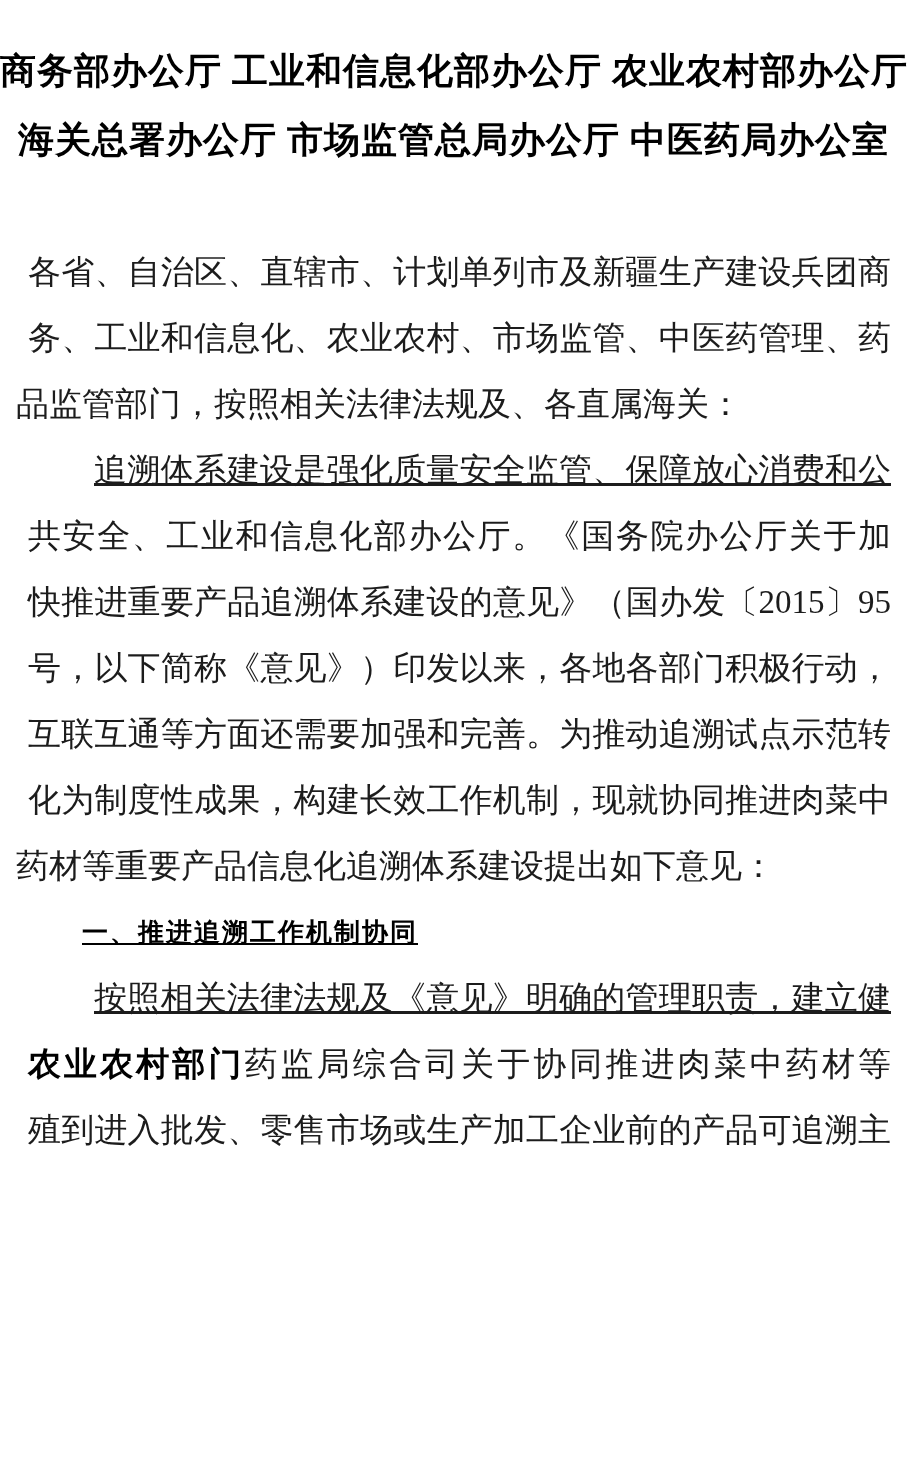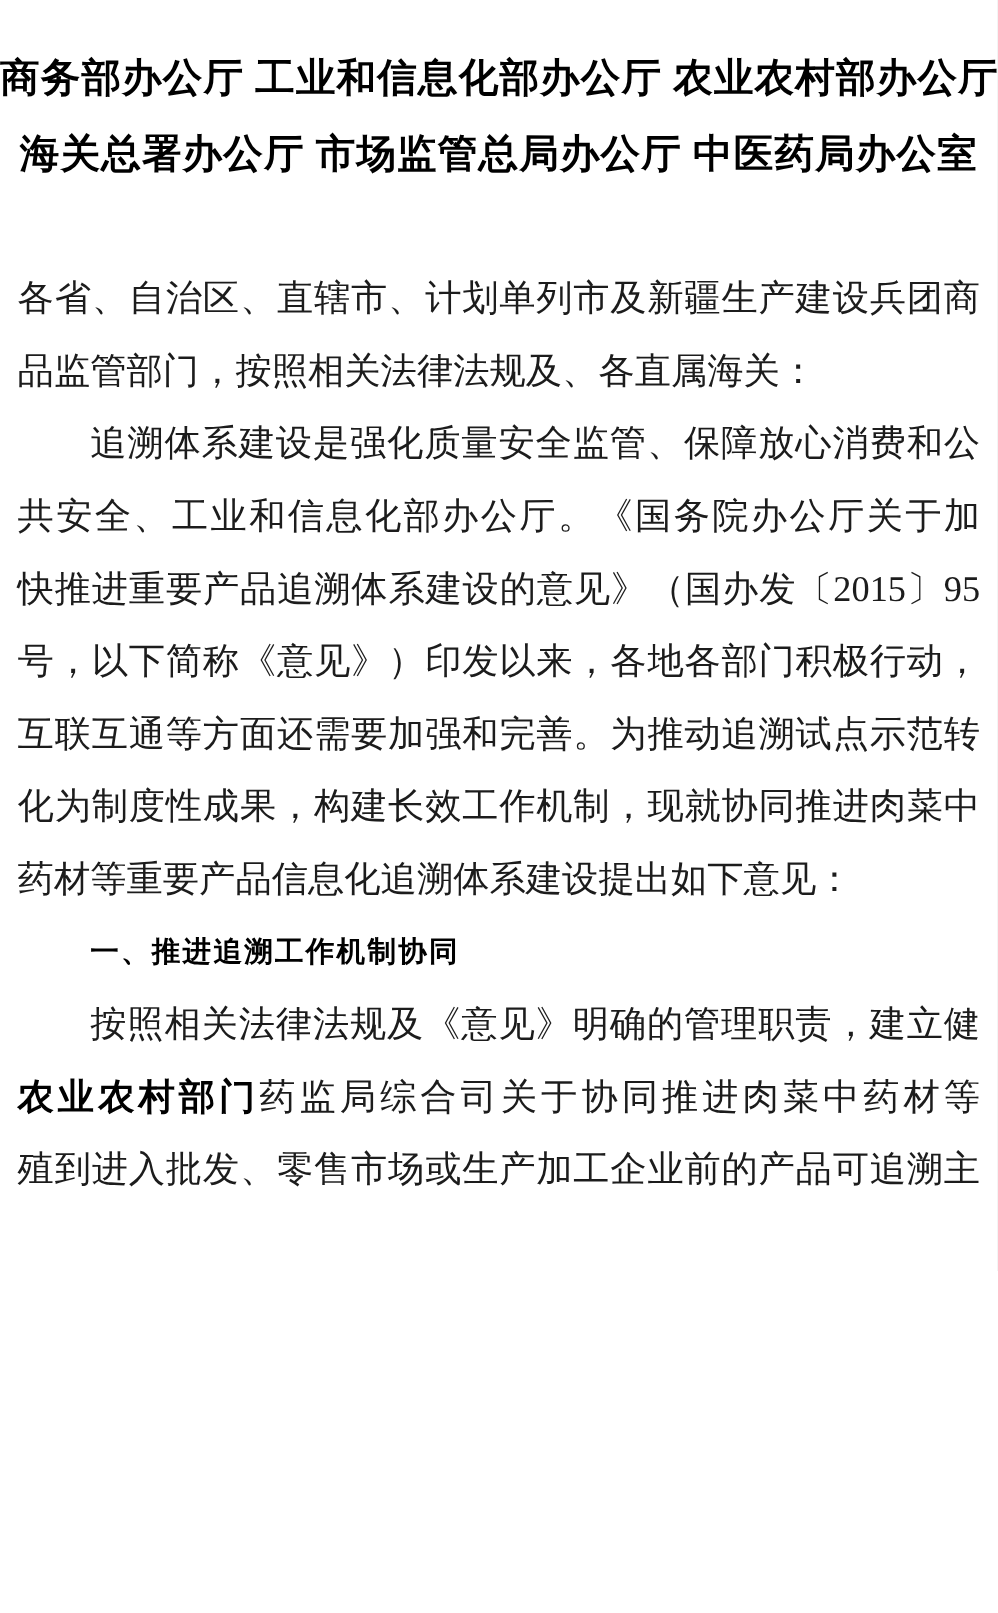--- a/index.html
+++ b/index.html
@@ -47,6 +47,7 @@
   .full {
     text-align: justify;
     text-align-last: justify;
+    margin-left: 12px;
   }
   .indent {
     padding-left: 82px;

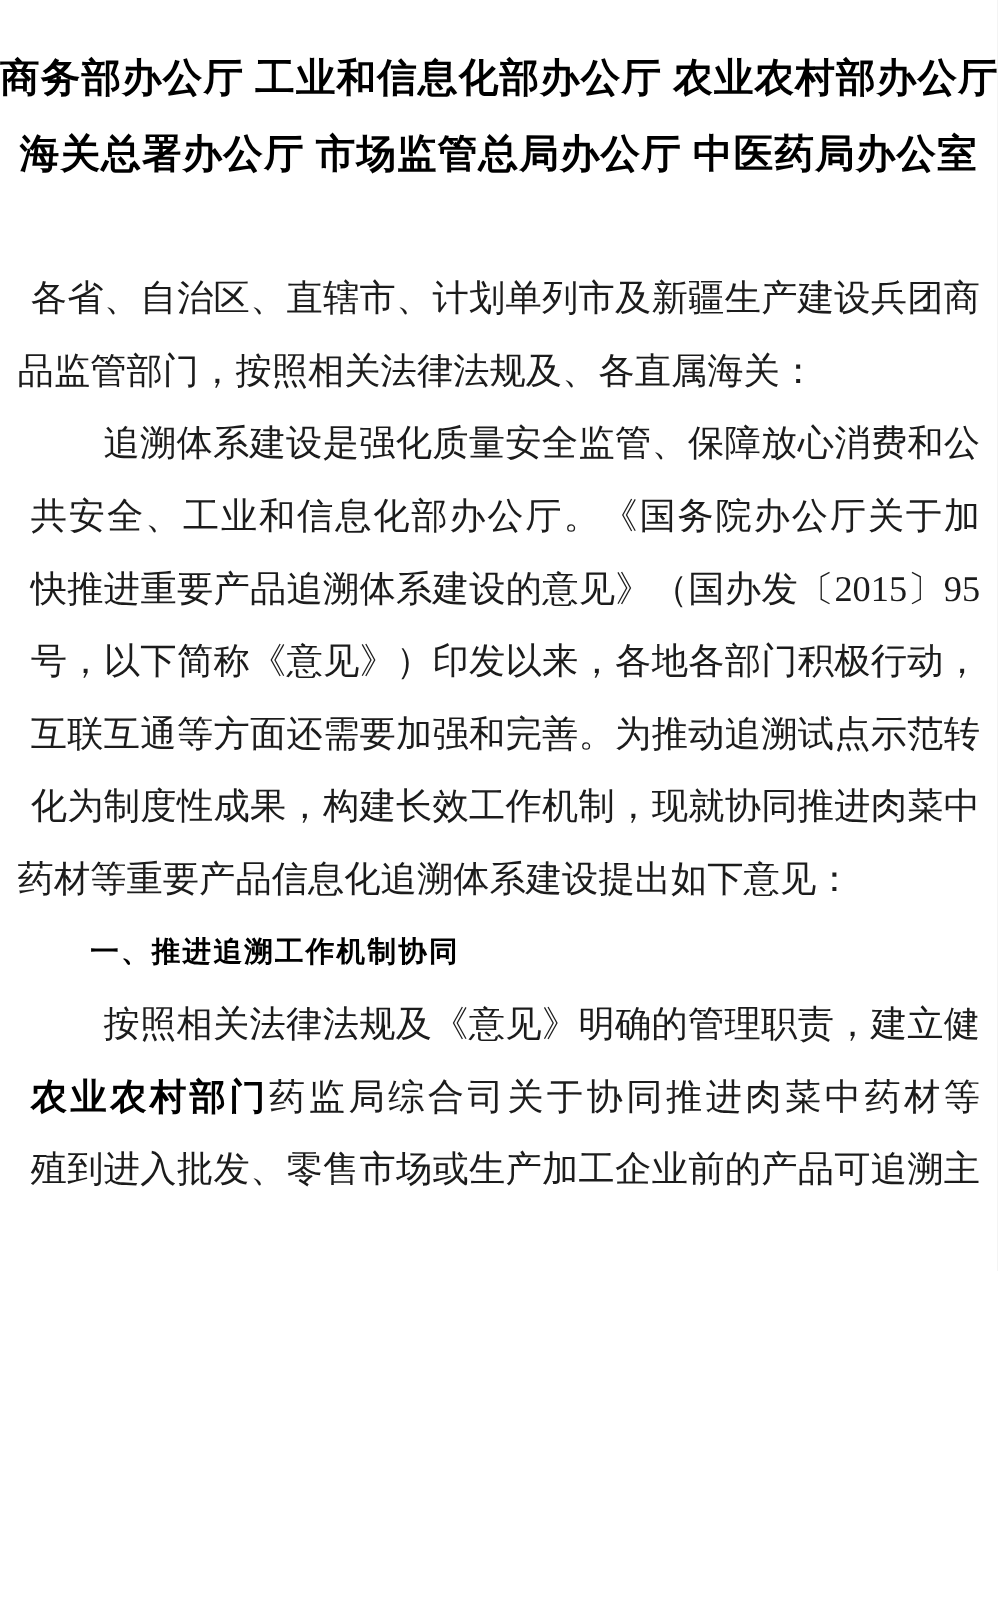--- a/index.html
+++ b/index.html
@@ -78,6 +78,7 @@
   <div class="body-block">
 
     <div class="body-line full">各省、自治区、直辖市、计划单列市及新疆生产建设兵团商</div>
+    <div class="body-line full">务、工业和信息化、农业农村、市场监管、中医药管理、药</div>
     <div class="body-line">品监管部门，按照相关法律法规及、各直属海关：</div>
 
     <div class="body-line full indent">追溯体系建设是强化质量安全监管、保障放心消费和公</div>

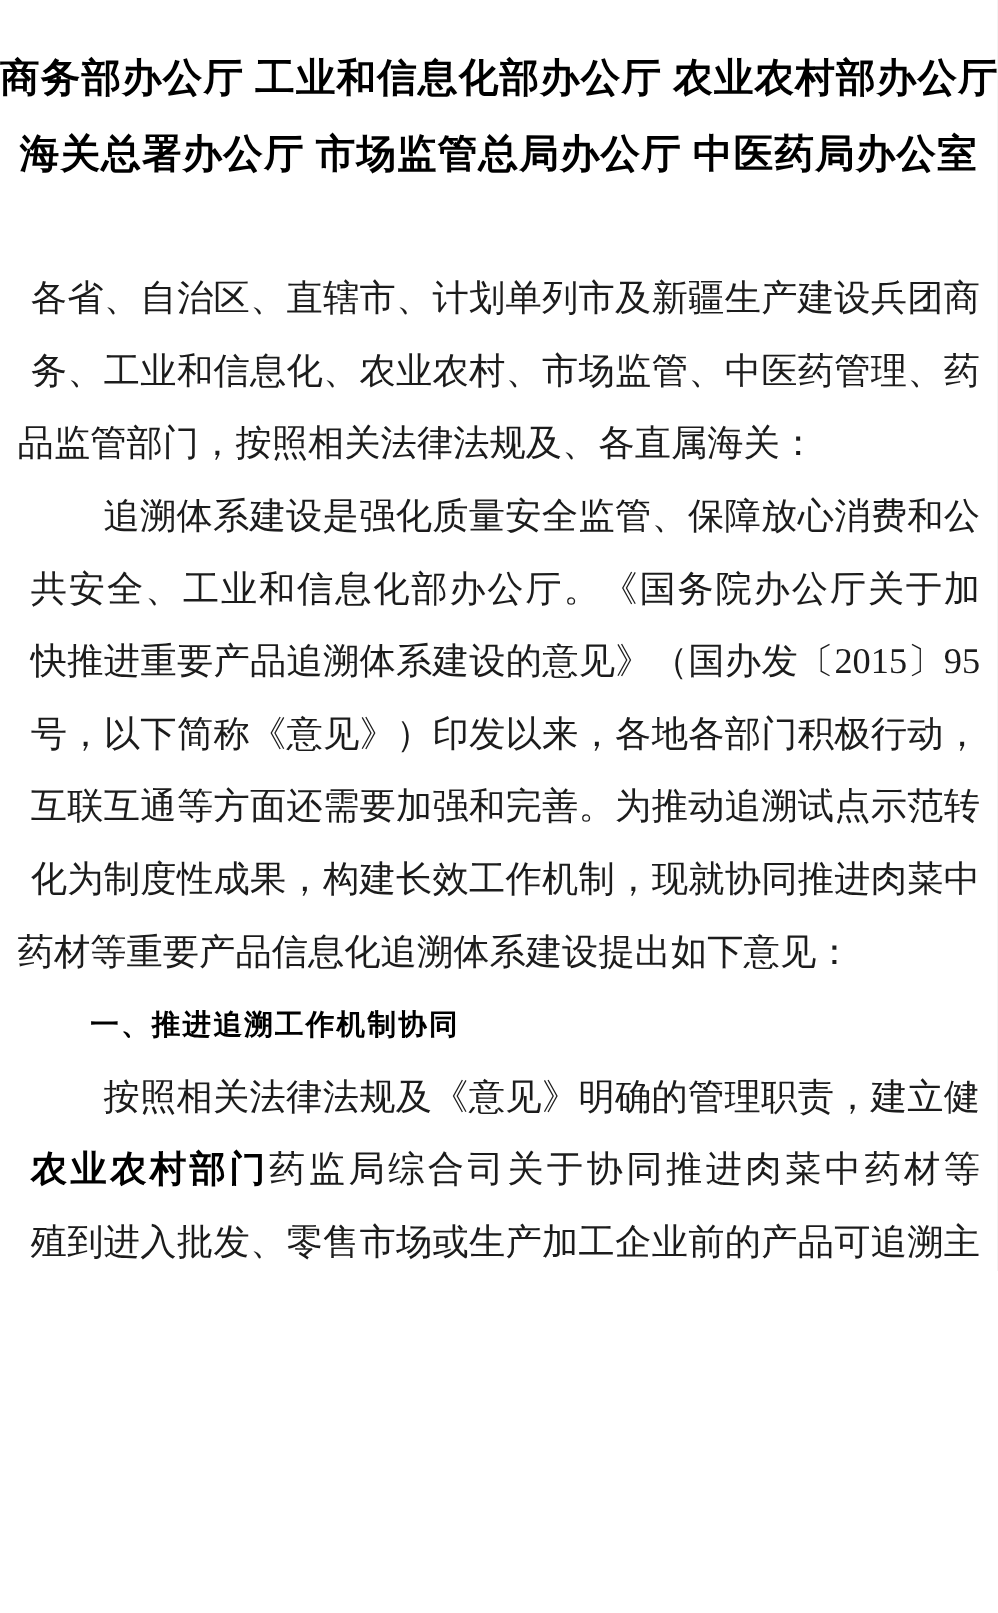--- a/index.html
+++ b/index.html
@@ -51,6 +51,7 @@
   }
   .indent {
     padding-left: 82px;
+    text-decoration: underline;
   }
   .section-heading {
     font-family: "DejaVu Sans", "Liberation Sans", sans-serif;

